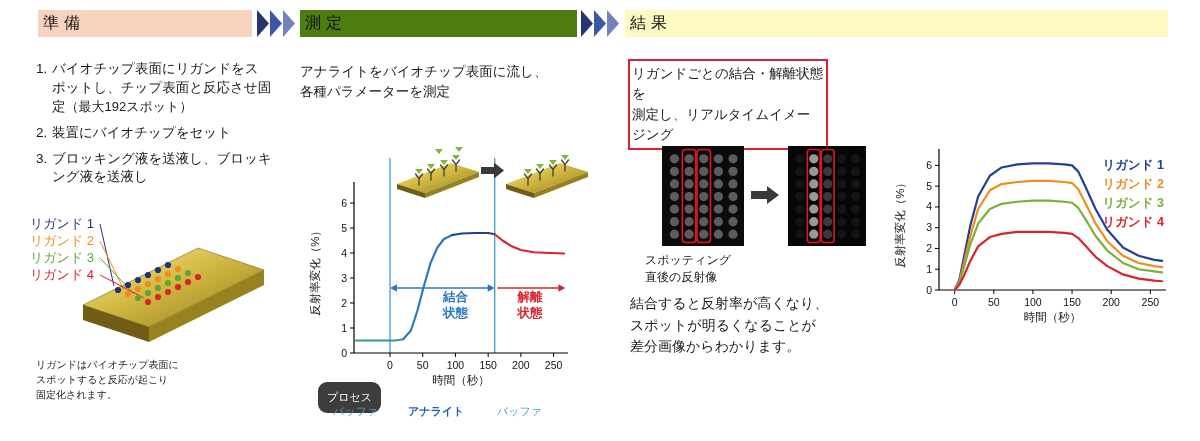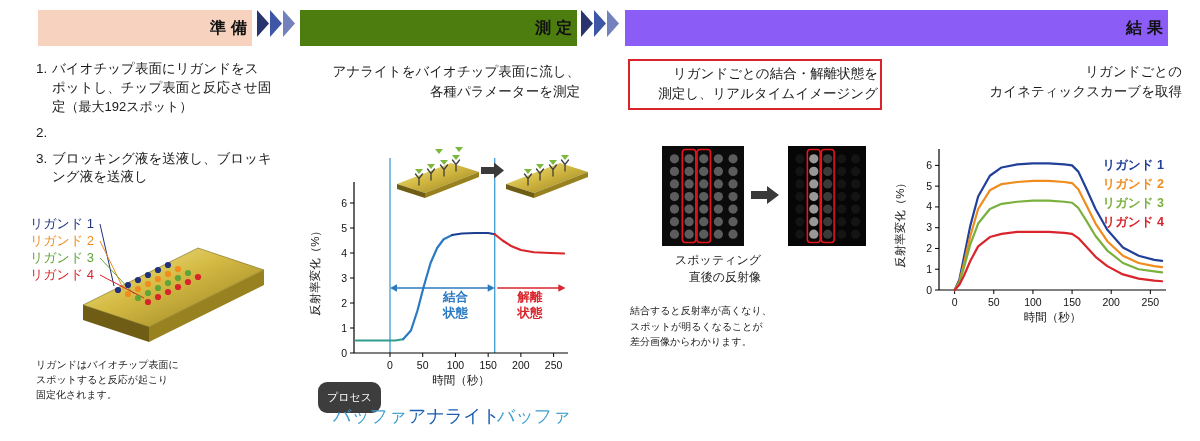--- a/index.html
+++ b/index.html
@@ -8,8 +8,8 @@
   .abs{position:absolute}
   .pre{white-space:pre-line}
   .center{text-align:right}
-  .hdr-bar{position:absolute;top:10px;height:36px;display:flex;align-items:center;justify-content:flex-end;
-           font-size:16px;font-weight:bold;letter-spacing:5px;text-indent:5px;color:#111}
+  .hdr-bar{position:absolute;top:10px;height:27px;display:flex;align-items:center;justify-content:flex-start;
+           font-size:16px;font-weight:normal;letter-spacing:5px;text-indent:5px;color:#111}
   .prep-item{display:flex;font-size:13.5px;line-height:1.4;margin-bottom:7px}
   .prep-item .num{flex:0 0 16px}
   .note{font-size:13px}

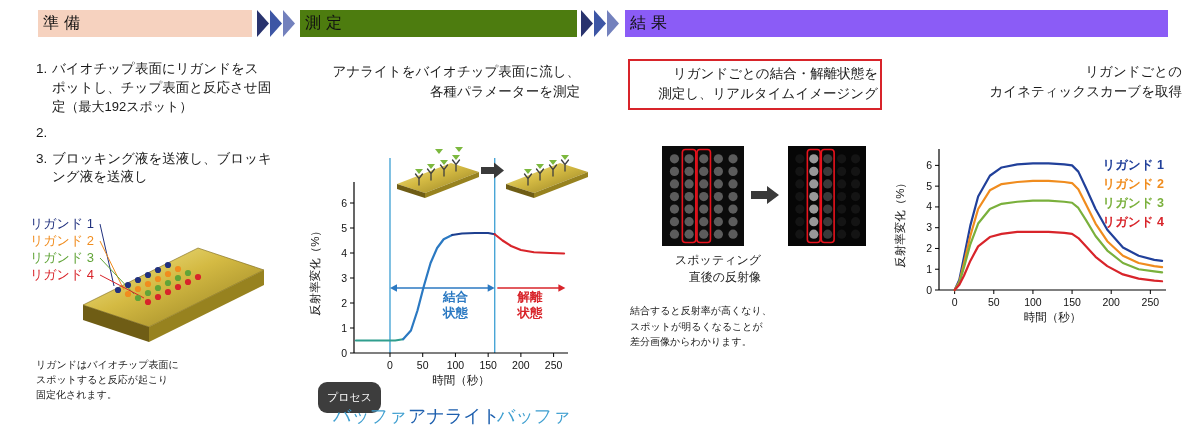--- a/index.html
+++ b/index.html
@@ -51,7 +51,7 @@
     <polygon points="13,0 25,13.5 13,27" fill="#3d56a5"></polygon>
     <polygon points="26,0 38,13.5 26,27" fill="#7381bd"></polygon>
   </svg>
-  <div class="hdr-bar" style="left: 625px; width: 543px; background: #8b5cf6;">
+  <div class="hdr-bar" style="left: 625px; width: 543px; background: #fef9c3;">
     <span>結果</span>
   </div>
 

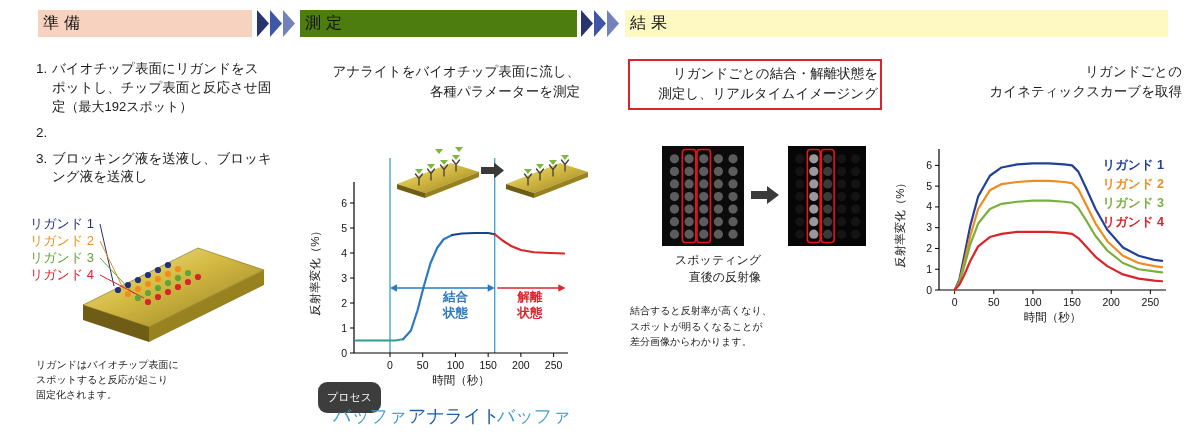--- a/index.html
+++ b/index.html
@@ -7,7 +7,7 @@
   .canvas{position:relative;width:1200px;height:441px;background:#fff;overflow:hidden}
   .abs{position:absolute}
   .pre{white-space:pre-line}
-  .center{text-align:right}
+  .center{text-align:left}
   .hdr-bar{position:absolute;top:10px;height:27px;display:flex;align-items:center;justify-content:flex-start;
            font-size:16px;font-weight:normal;letter-spacing:5px;text-indent:5px;color:#111}
   .prep-item{display:flex;font-size:13.5px;line-height:1.4;margin-bottom:7px}

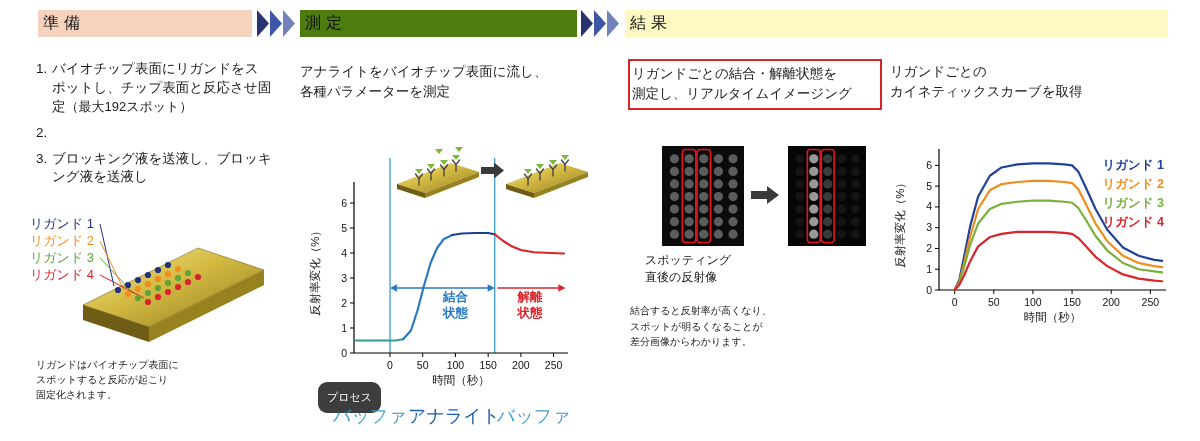--- a/index.html
+++ b/index.html
@@ -204,7 +204,7 @@
   <span class="abs phase" style="left: 408px; top: 404px; font-weight: normal; color: rgb(29, 95, 174);">アナライト</span>
   <span class="abs phase" style="left: 497px; top: 404px; color: rgb(63, 159, 208);">バッファ</span>
 
-  <div class="abs pre center highlight-box" style="left:628px;top:59px;width:254px">リガンドごとの結合・解離状態を
+  <div class="abs pre center highlight-box" style="left:628px;top:59px;width:200px">リガンドごとの結合・解離状態を
 測定し、リアルタイムイメージング</div>
 
   <svg class="abs" style="left:662px;top:146px" width="82" height="100">

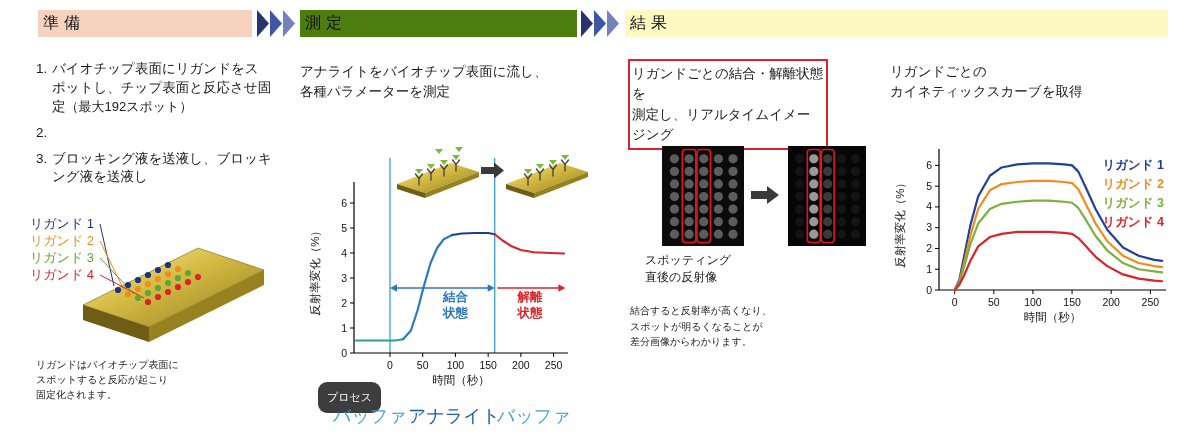--- a/index.html
+++ b/index.html
@@ -298,8 +298,6 @@
 スポットが明るくなることが
 差分画像からわかります。</div>
 
-  <div class="abs pre center" style="left:890px;top:62px;width:292px;font-size:13.5px;line-height:1.5">リガンドごとの
-カイネティックスカーブを取得</div>
 
   <svg class="abs" style="left:893px;top:147px" width="287" height="185">
       <line x1="46" y1="143" x2="273" y2="143" stroke="#000" stroke-width="1.2"></line>

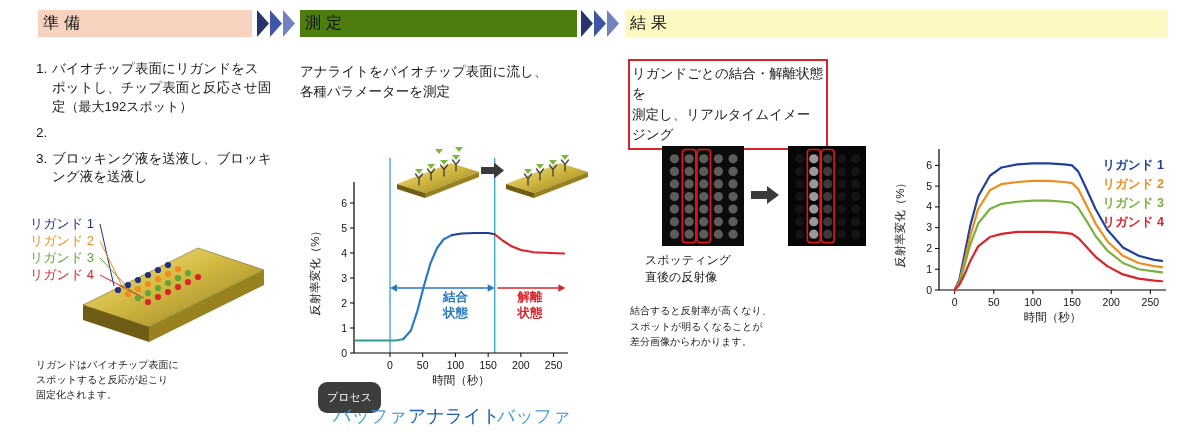--- a/index.html
+++ b/index.html
@@ -62,6 +62,7 @@
     </div>
     <div class="prep-item">
       <span class="num">2.</span>
+      <span class="txt"><span>装置にバイオチップをセット</span></span>
     </div>
     <div class="prep-item">
       <span class="num">3.</span>

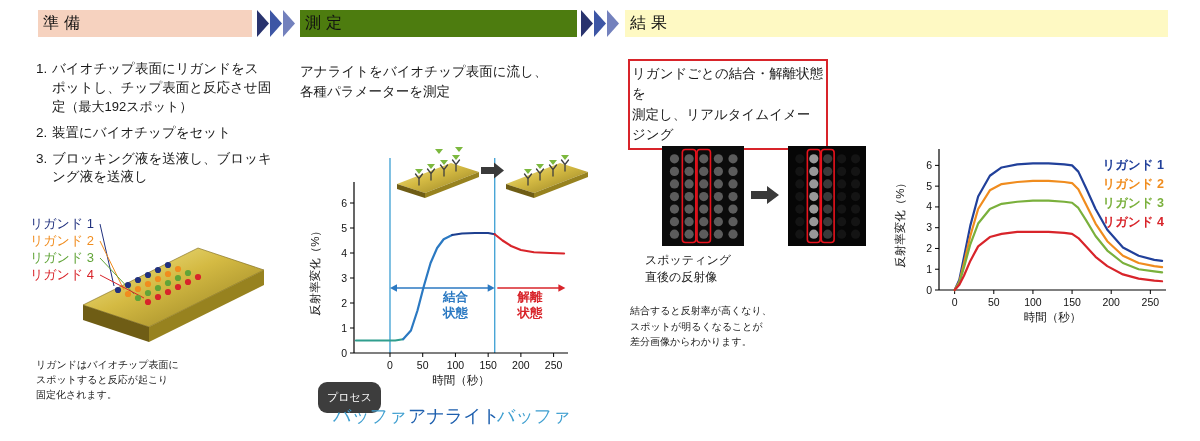--- a/index.html
+++ b/index.html
@@ -295,7 +295,7 @@
   <div class="abs pre center" style="left:645px;top:252px;width:116px;font-size:12px;line-height:1.45">スポッティング
 直後の反射像</div>
 
-  <div class="abs pre" style="left:630px;top:303px;width:262px;font-size:10px;line-height:1.55">結合すると反射率が高くなり、
+  <div class="abs pre" style="left:630px;top:293px;width:262px;font-size:14px;line-height:1.55">結合すると反射率が高くなり、
 スポットが明るくなることが
 差分画像からわかります。</div>
 

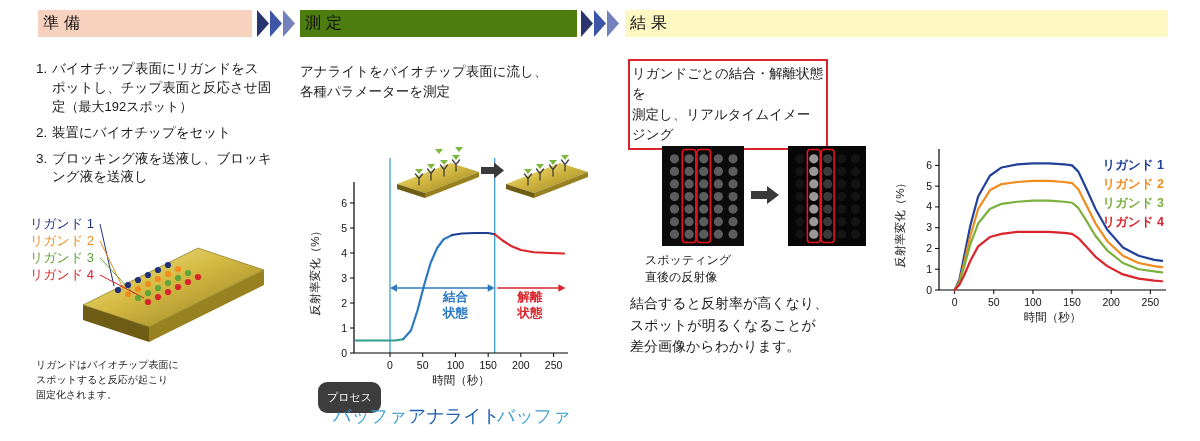--- a/index.html
+++ b/index.html
@@ -14,7 +14,7 @@
   .prep-item .num{flex:0 0 16px}
   .note{font-size:13px}
   .process-badge{background:#3d3d3d;color:#fff;font-size:11px;padding:8px 9px;border-radius:9px}
-  .phase{font-size:18px}
+  .phase{font-size:11px}
   .highlight-box{border:2.5px solid #d8242a;font-size:13.5px;line-height:1.5;padding:3px 2px;background:#fff}
   svg text{font-family:"Liberation Sans","DejaVu Sans",sans-serif}
   .ab{stroke:#3f3f3f;stroke-width:1.3;fill:none;stroke-linecap:round}

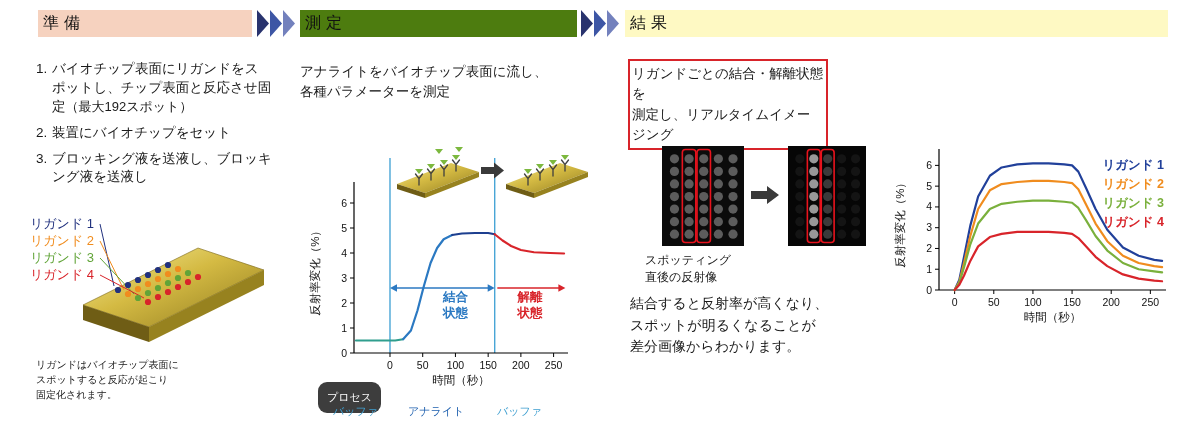--- a/index.html
+++ b/index.html
@@ -202,7 +202,7 @@
 
   <span class="abs process-badge" style="left:318px;top:382px">プロセス</span>
   <span class="abs phase" style="left: 333px; top: 404px; color: rgb(63, 159, 208);">バッファ</span>
-  <span class="abs phase" style="left: 408px; top: 404px; font-weight: normal; color: rgb(29, 95, 174);">アナライト</span>
+  <span class="abs phase" style="left: 408px; top: 404px; font-weight: bold; color: rgb(29, 95, 174);">アナライト</span>
   <span class="abs phase" style="left: 497px; top: 404px; color: rgb(63, 159, 208);">バッファ</span>
 
   <div class="abs pre center highlight-box" style="left:628px;top:59px;width:200px">リガンドごとの結合・解離状態を

